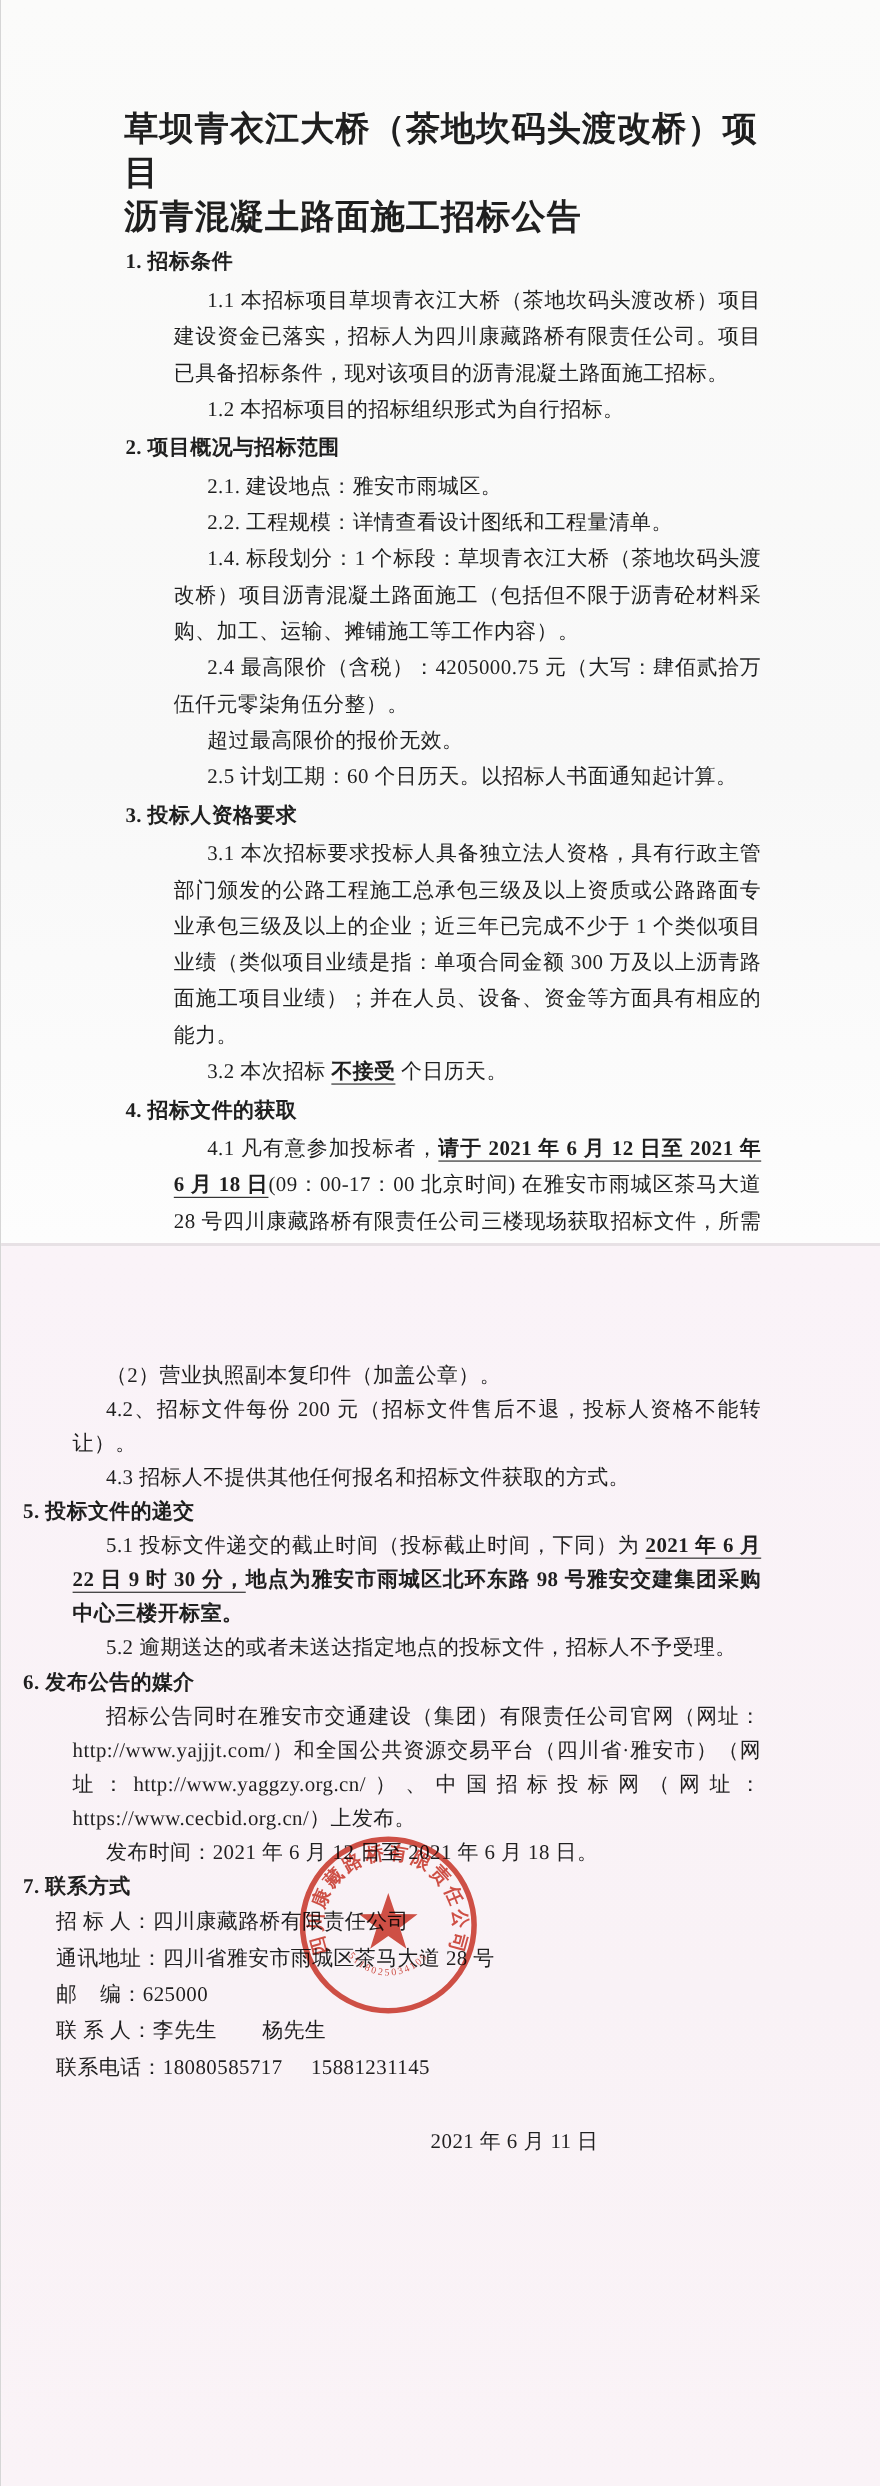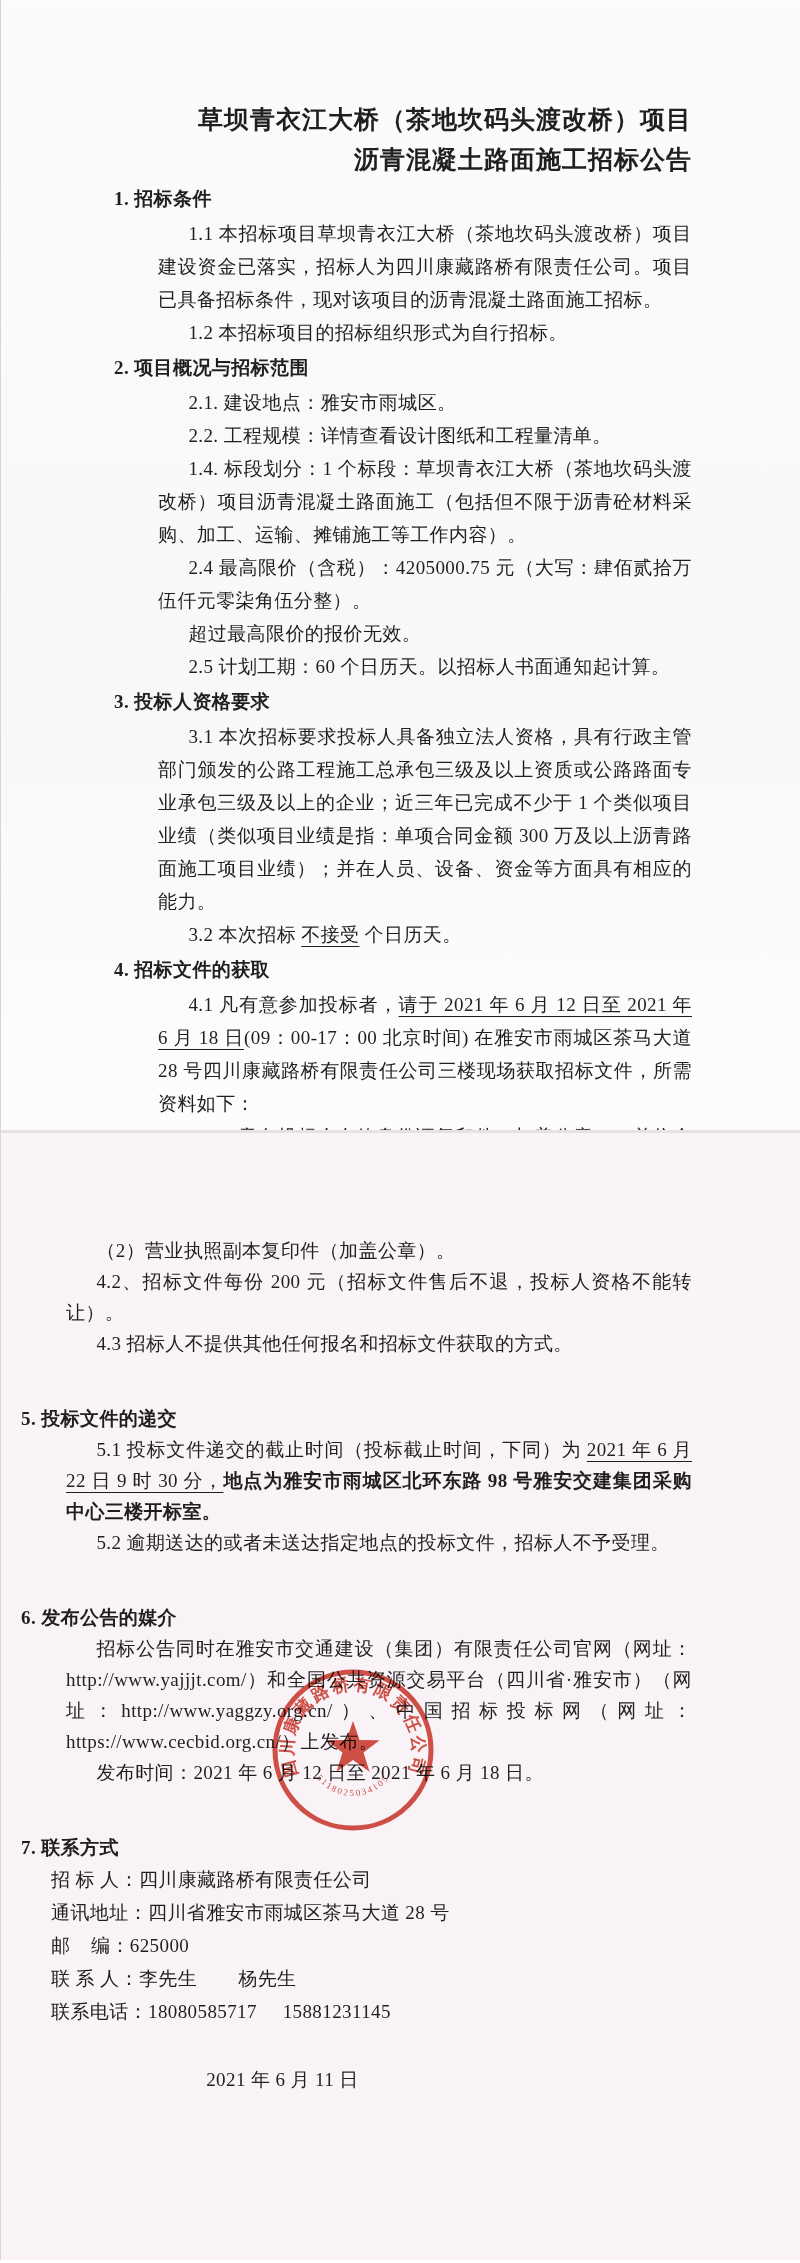--- a/index.html
+++ b/index.html
@@ -31,12 +31,13 @@
     padding-left:20px;
   }
   .title{
-    font-size:25px;
+    font-size:31px;
     font-weight:bold;
-    text-align:right;
+    text-align:left;
     line-height:40px;
     letter-spacing:1px;
     margin:0;
+    font-family:Liberation Mono, monospace;
   }
   p{
     margin:0;

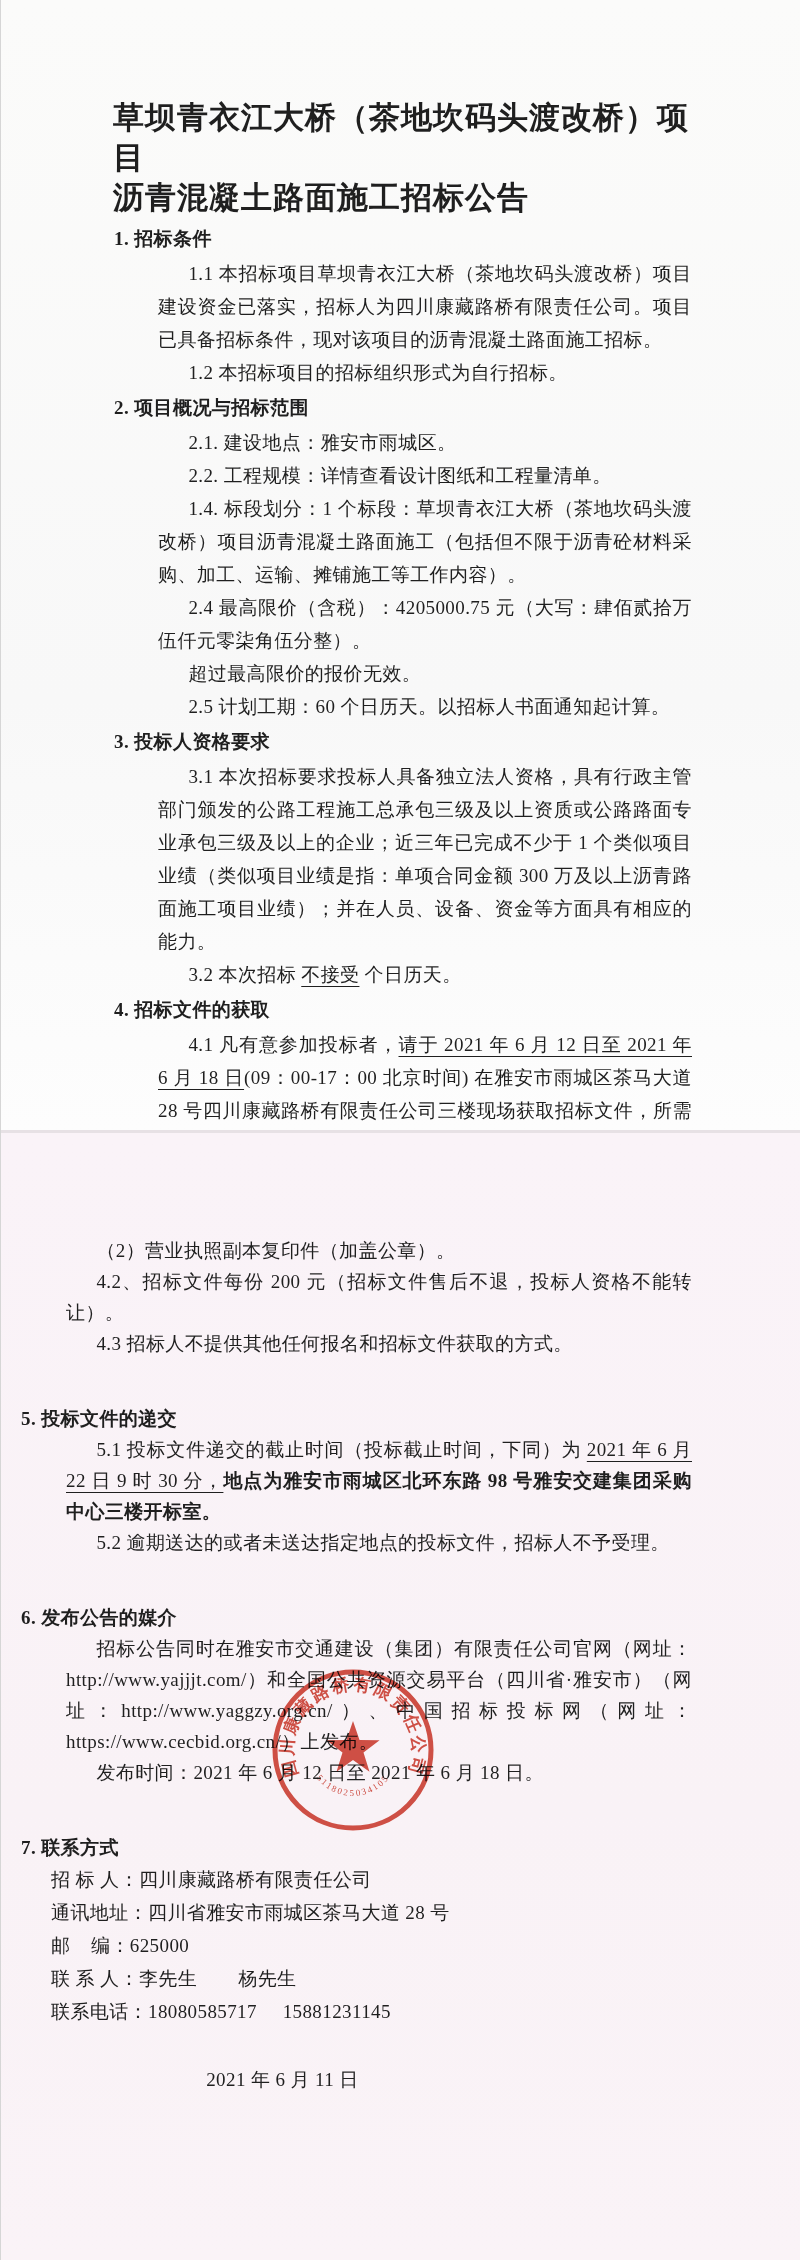--- a/index.html
+++ b/index.html
@@ -51,7 +51,7 @@
   .page1 .h{margin:2px 1px;}
   .ind{text-indent:1.6em;margin-left:45px;}
   .b{font-weight:bold;}
-  .u{font-weight:normal;text-decoration:underline;text-underline-offset:5px;}
+  .u{font-weight:bold;text-decoration:underline;text-underline-offset:5px;}
   .contact p{line-height:33px;white-space:pre-wrap;margin-left:30px;text-indent:0;}
   .docdate{
     margin-top:36px;

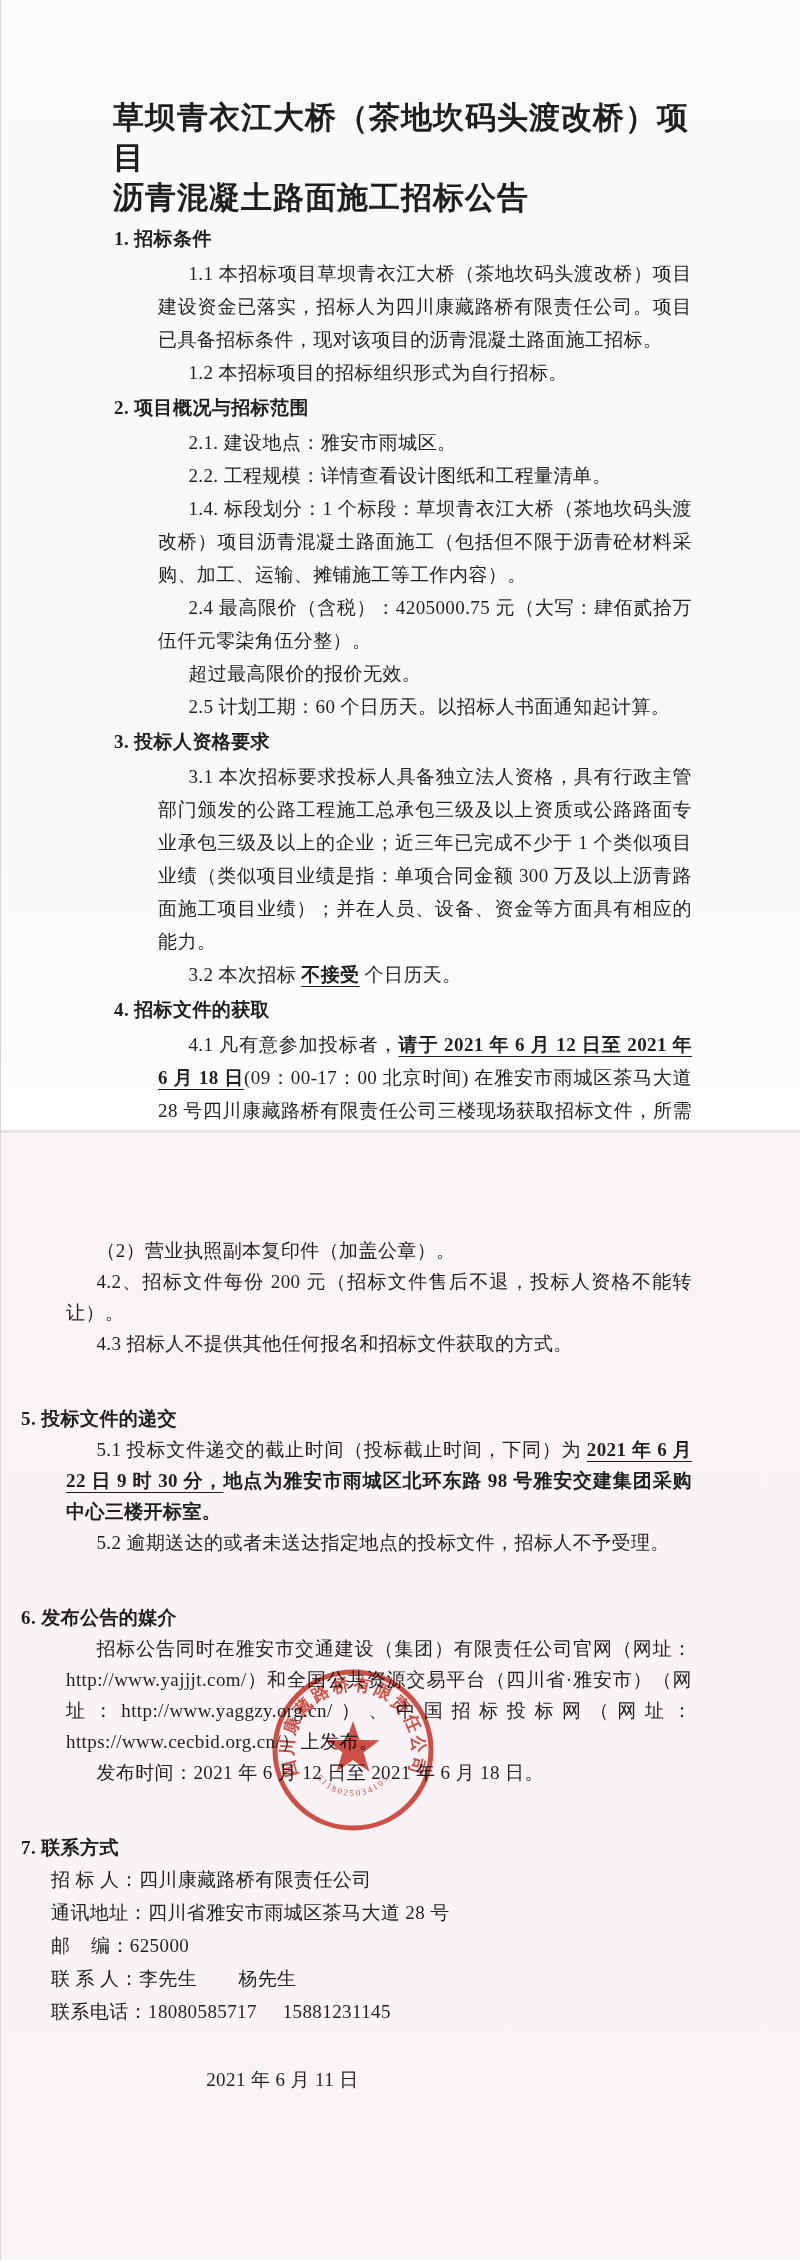--- a/index.html
+++ b/index.html
@@ -47,7 +47,7 @@
     letter-spacing:.4px;
   }
   .page2 p{line-height:31px;}
-  .h{font-weight:bold;margin-top:44px;}
+  .h{font-weight:bold;}
   .page1 .h{margin:2px 1px;}
   .ind{text-indent:1.6em;margin-left:45px;}
   .b{font-weight:bold;}

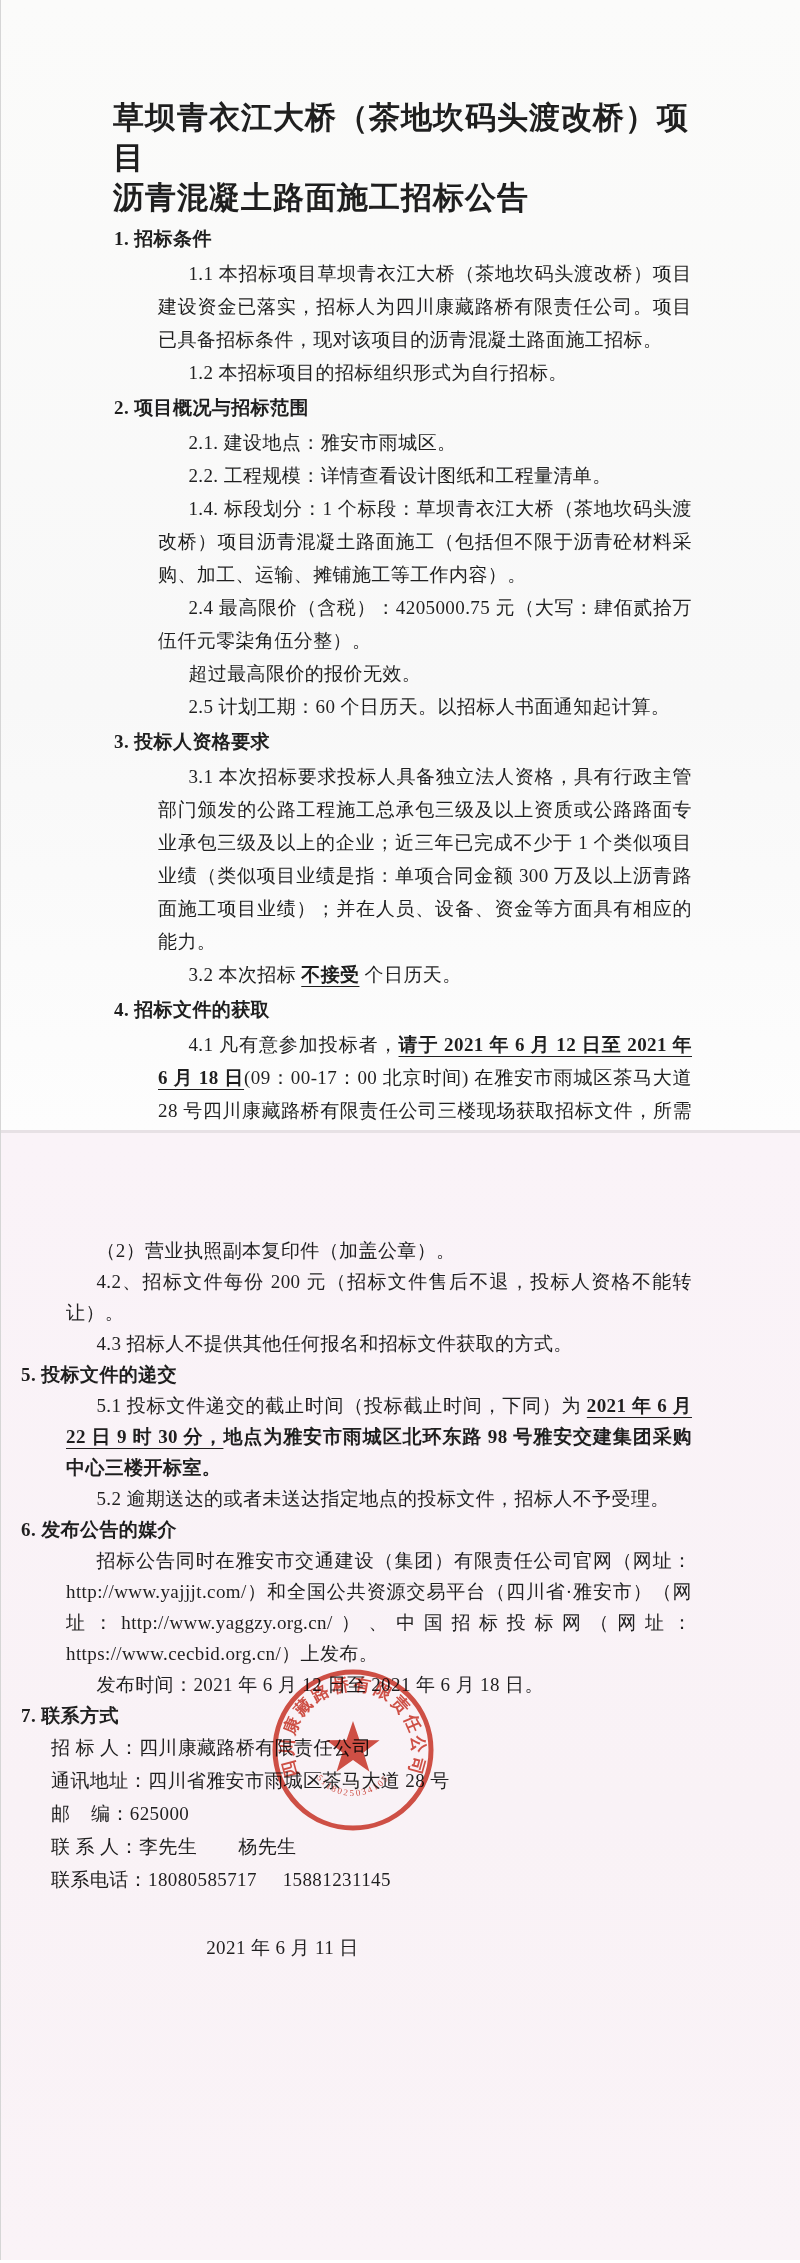--- a/index.html
+++ b/index.html
@@ -55,7 +55,7 @@
   .contact p{line-height:33px;white-space:pre-wrap;margin-left:30px;text-indent:0;}
   .docdate{
     margin-top:36px;
-    text-align:center;
+    text-align:right;
     padding-right:148px;
     white-space:pre-wrap;
   }

